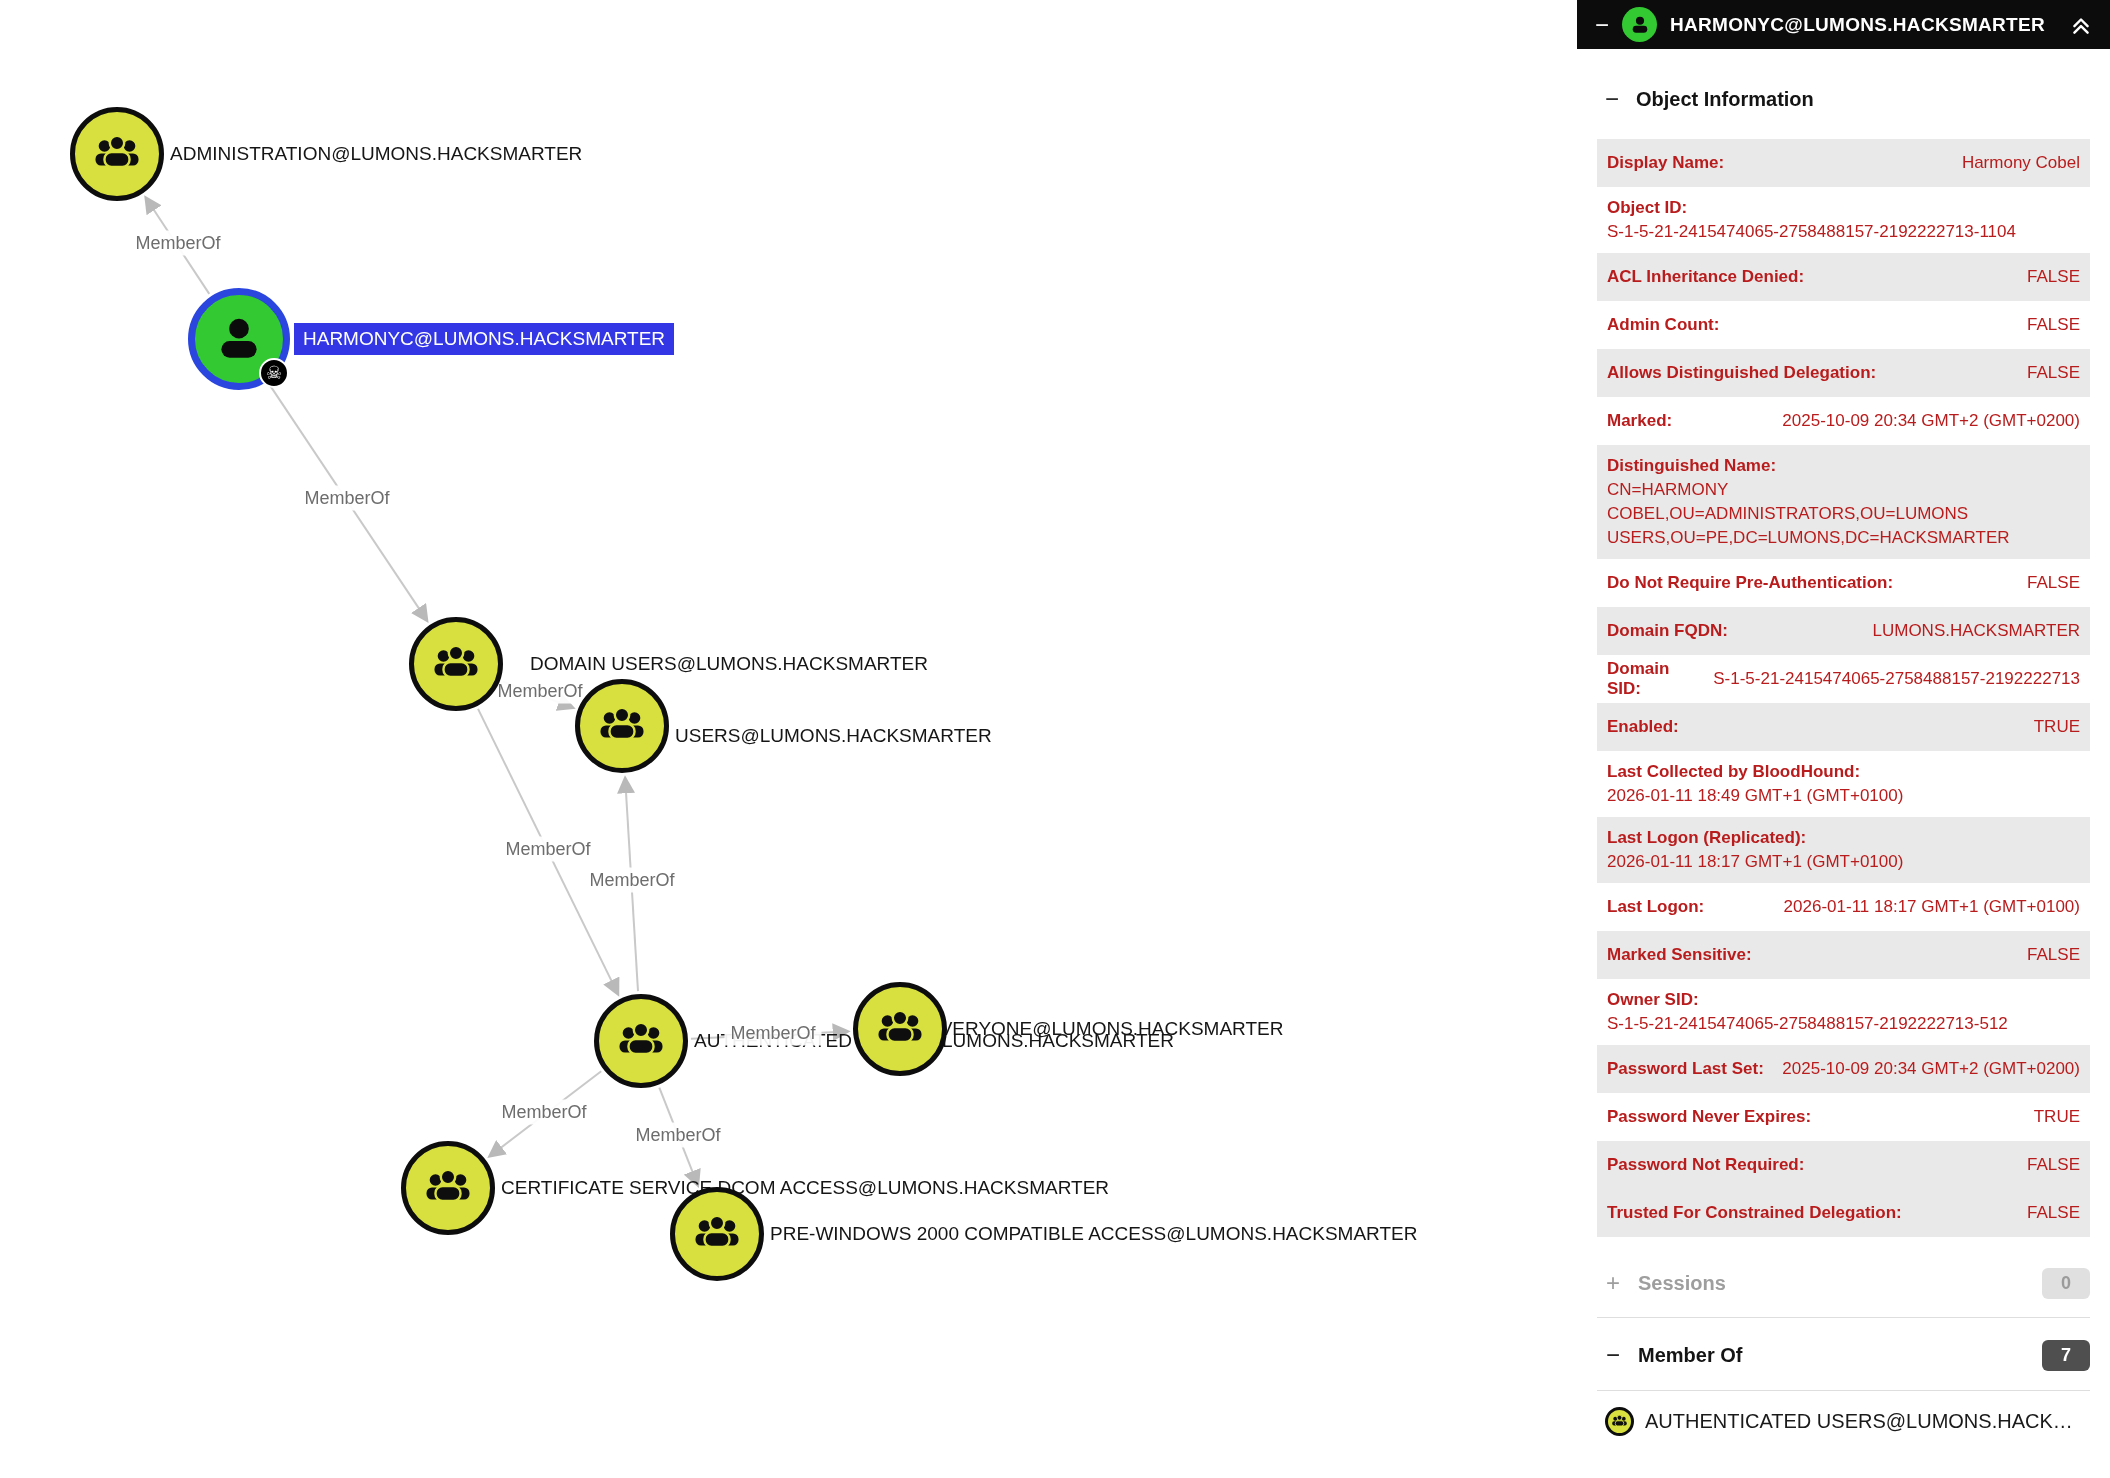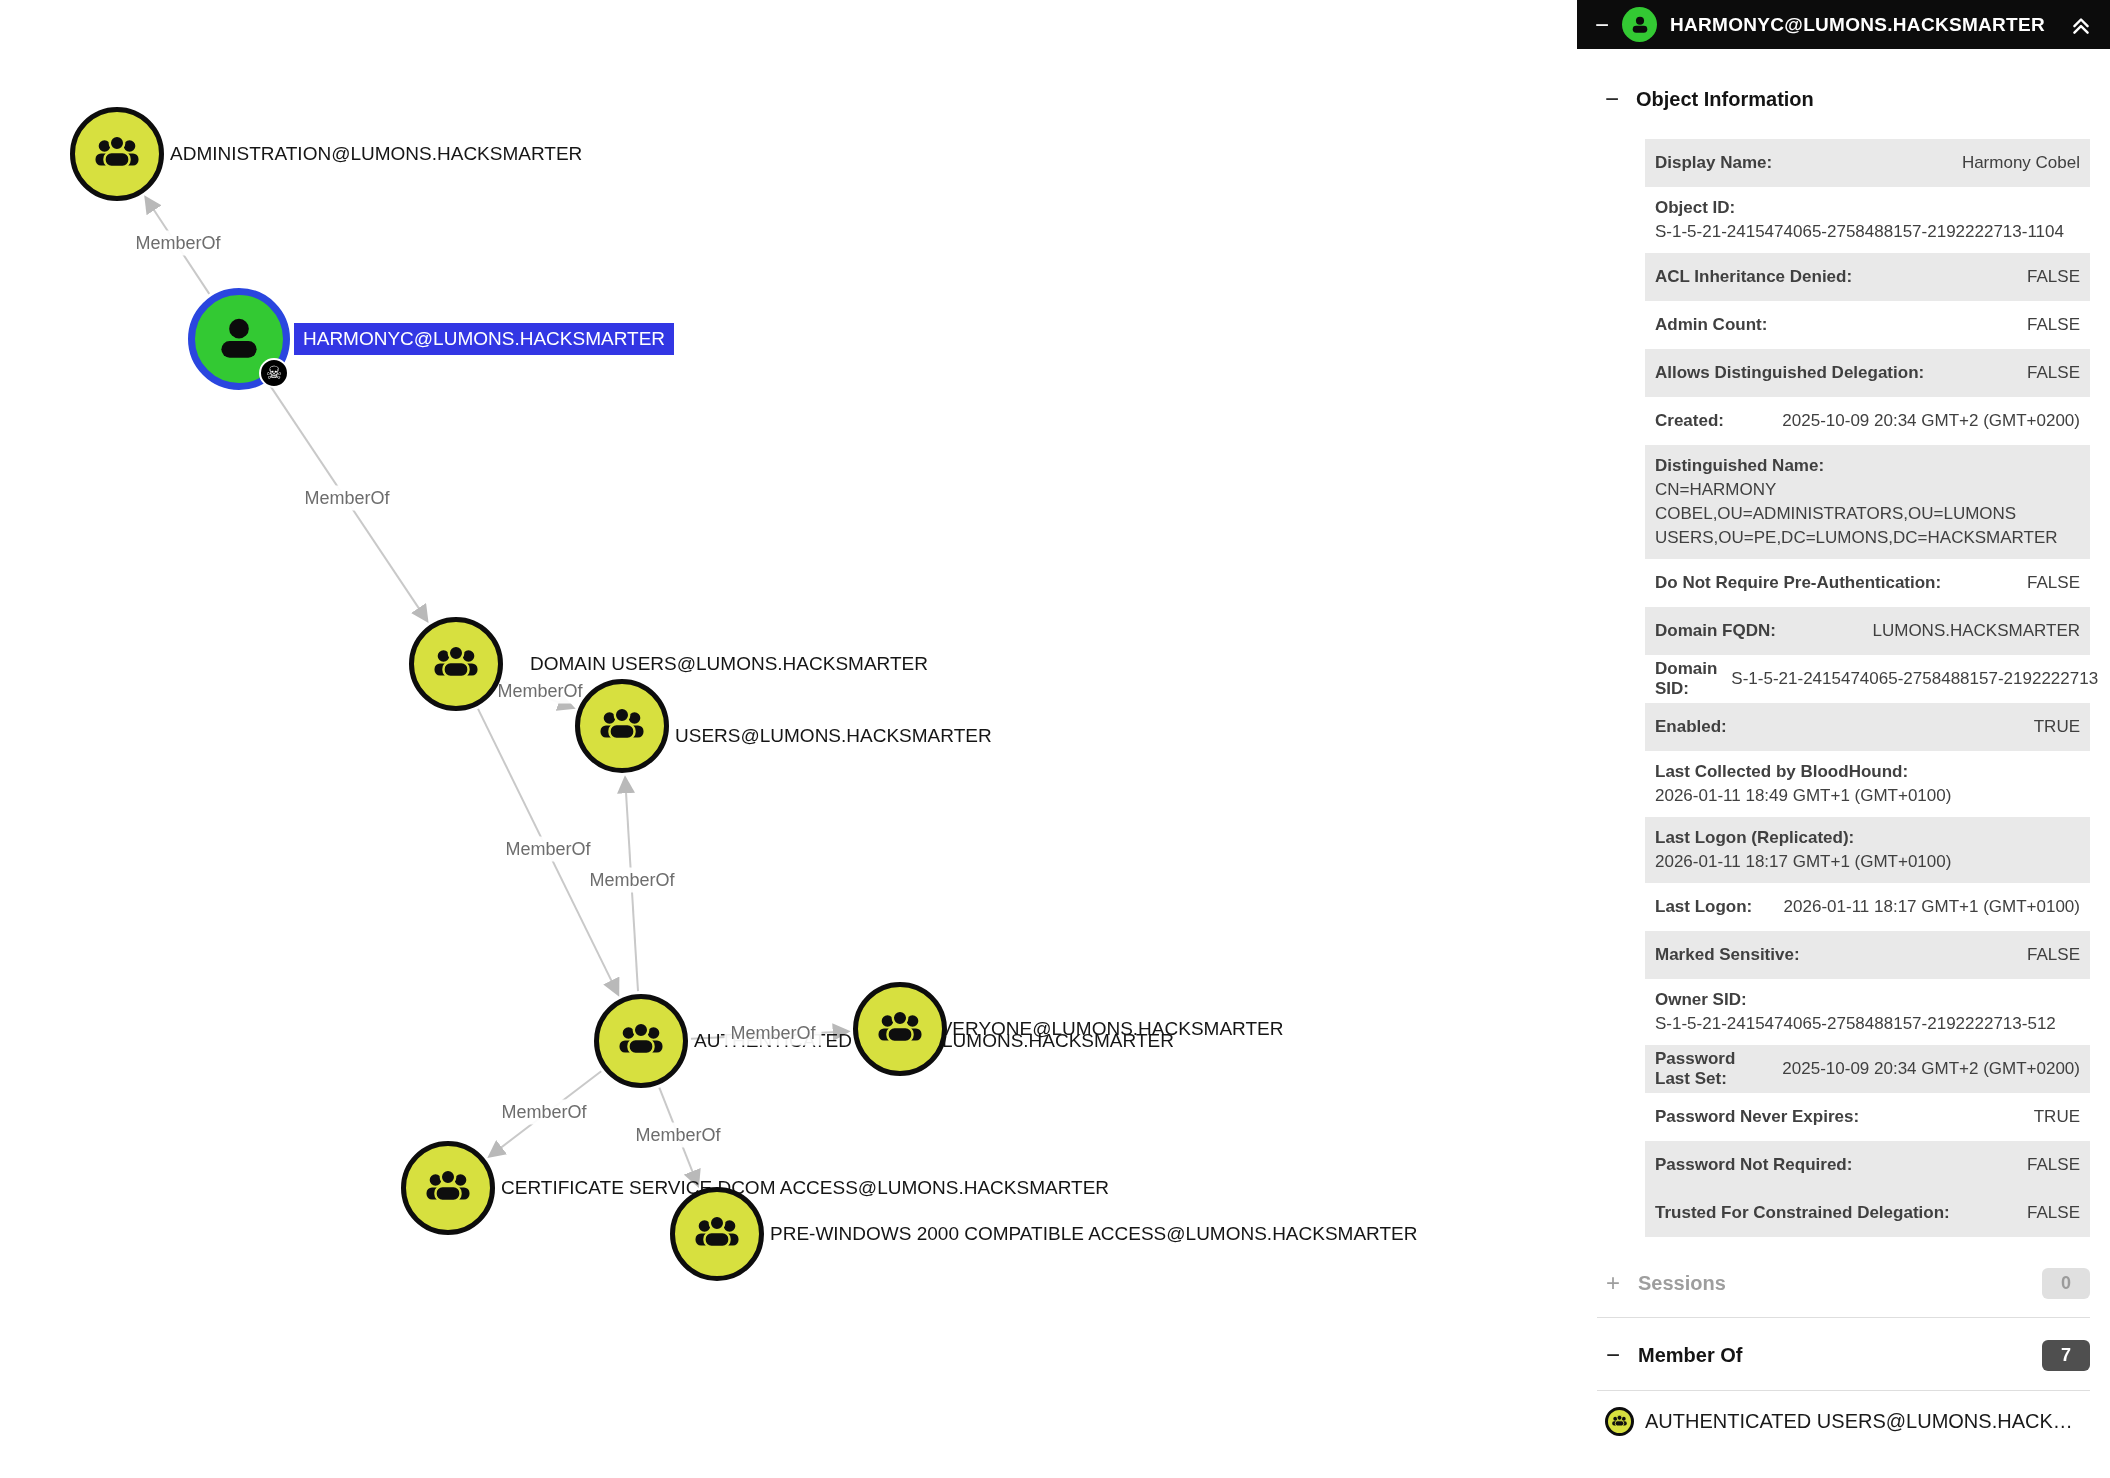--- a/index.html
+++ b/index.html
@@ -44,7 +44,7 @@
   .sec-minus { font-size:24px; font-weight:400; color:#222; line-height:1; }
 
   #obj-rows { margin-top:26px; }
-  .info-row { font-size:17px; color:#404040;margin-left:48px; }
+  .info-row { font-size:17px; color:#b91c1c; }
   .info-row.shaded { background:#e9e9e9; }
   .info-row .lbl { font-weight:700; }
   .info-row.inline { min-height:48px; display:flex; align-items:center; justify-content:space-between;

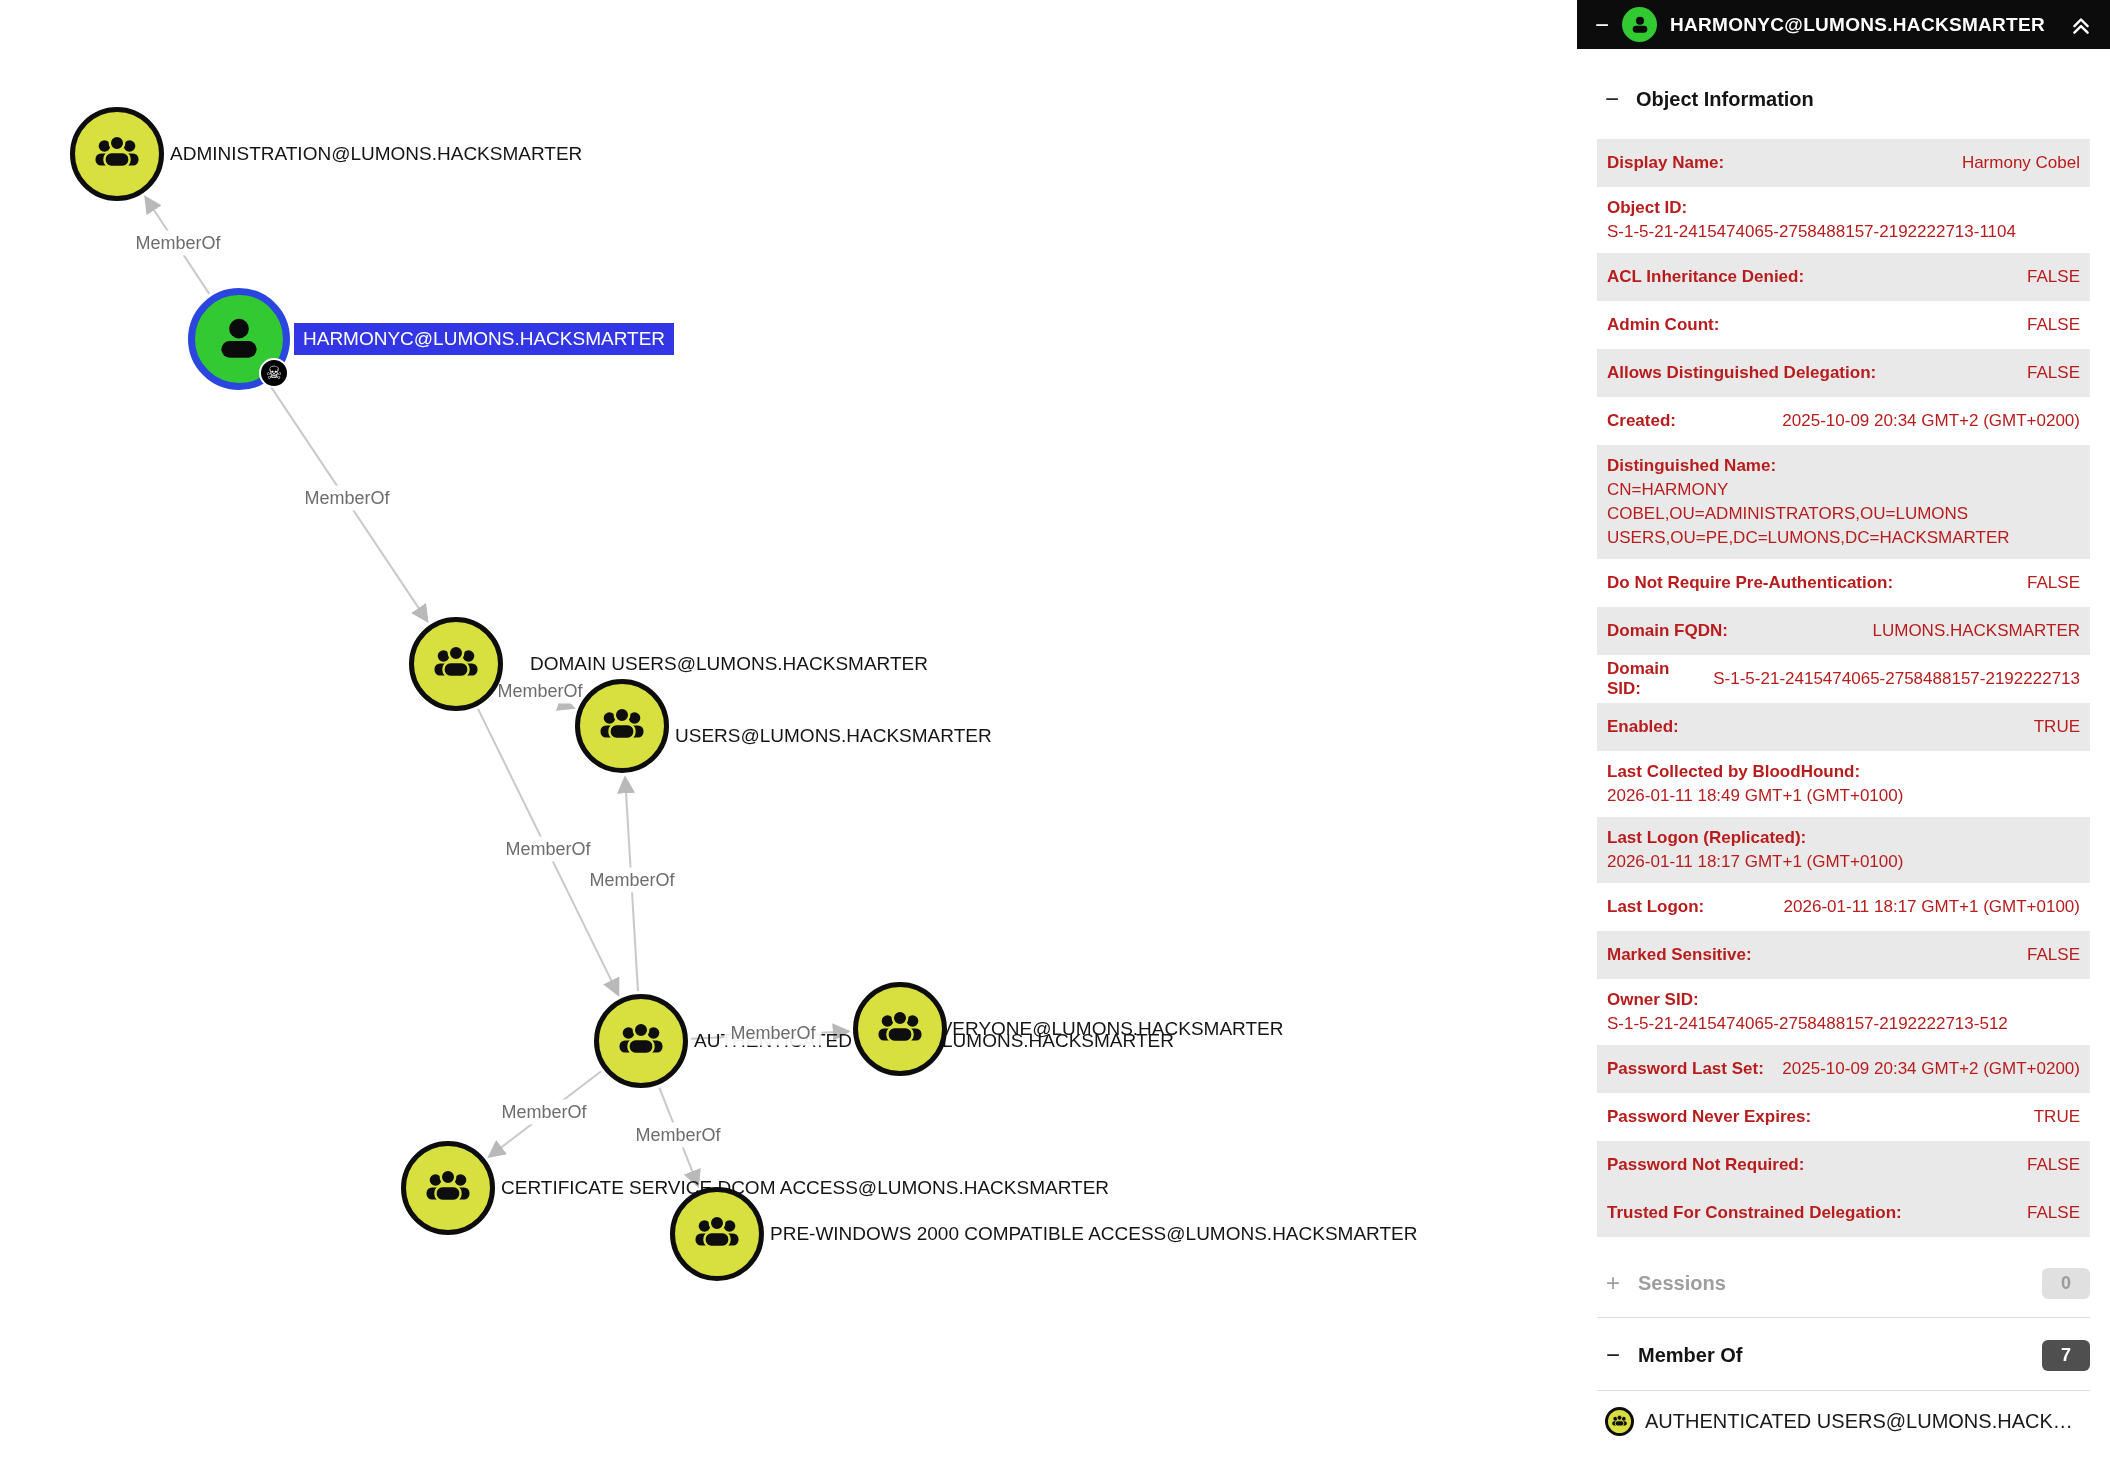--- a/index.html
+++ b/index.html
@@ -274,7 +274,7 @@
           <span class="val">FALSE</span>
         </div>
         <div class="info-row inline">
-          <span class="lbl">Created:</span>
+          <span class="lbl">Marked:</span>
           <span class="val">2025-10-09 20:34 GMT+2 (GMT+0200)</span>
         </div>
         <div class="info-row shaded block">

